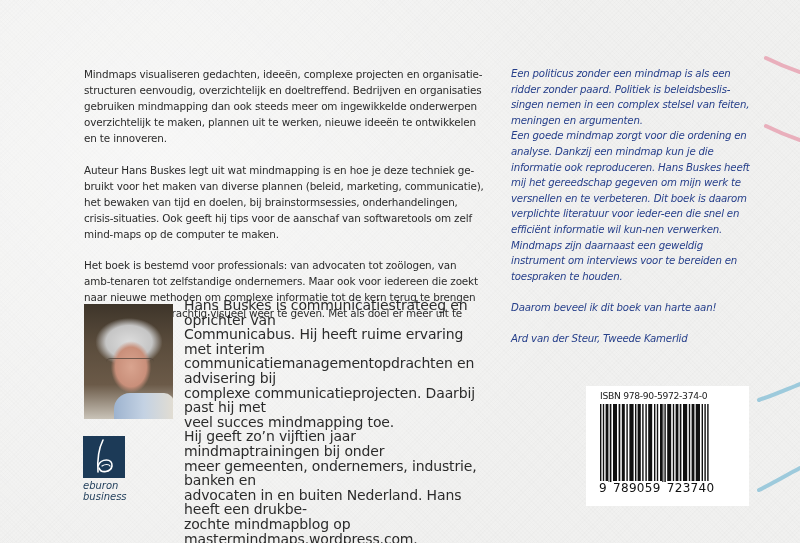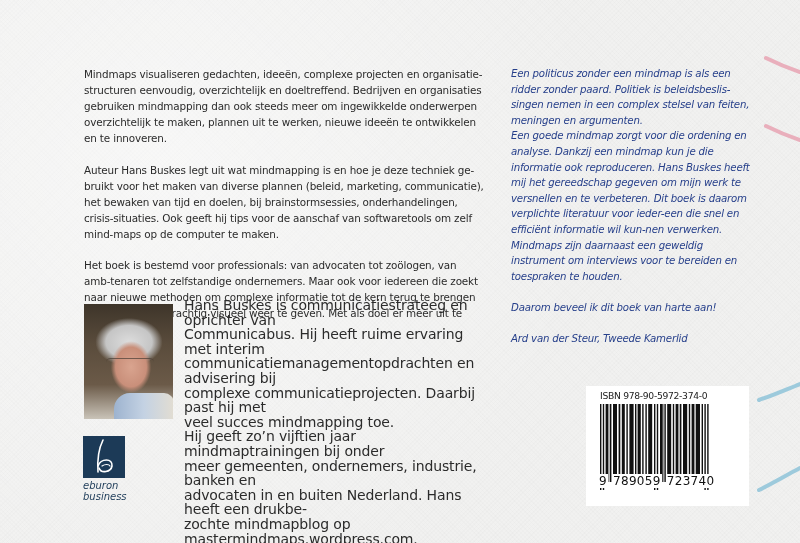--- a/index.html
+++ b/index.html
@@ -153,7 +153,7 @@
     .ean-digits {
       position: absolute;
       left: 12px;
-      top: 88px;
+      top: 95px;
       font-size: 12px;
       color: #111;
       letter-spacing: 0.3px;

